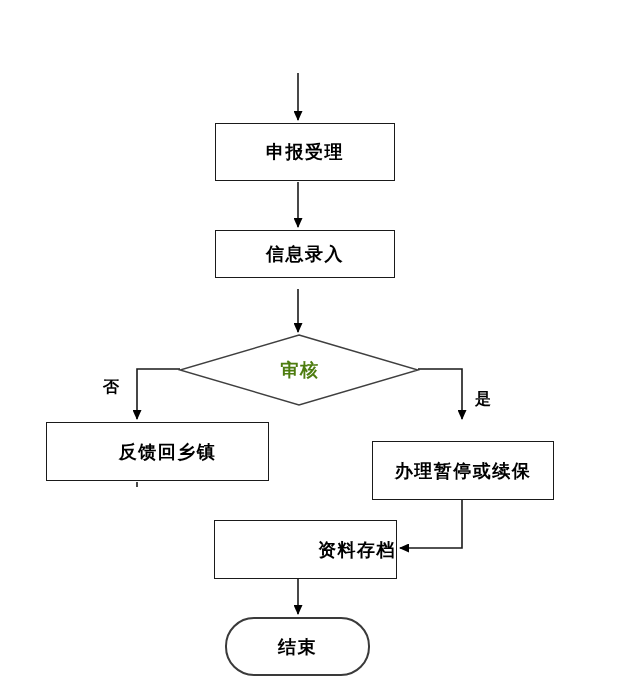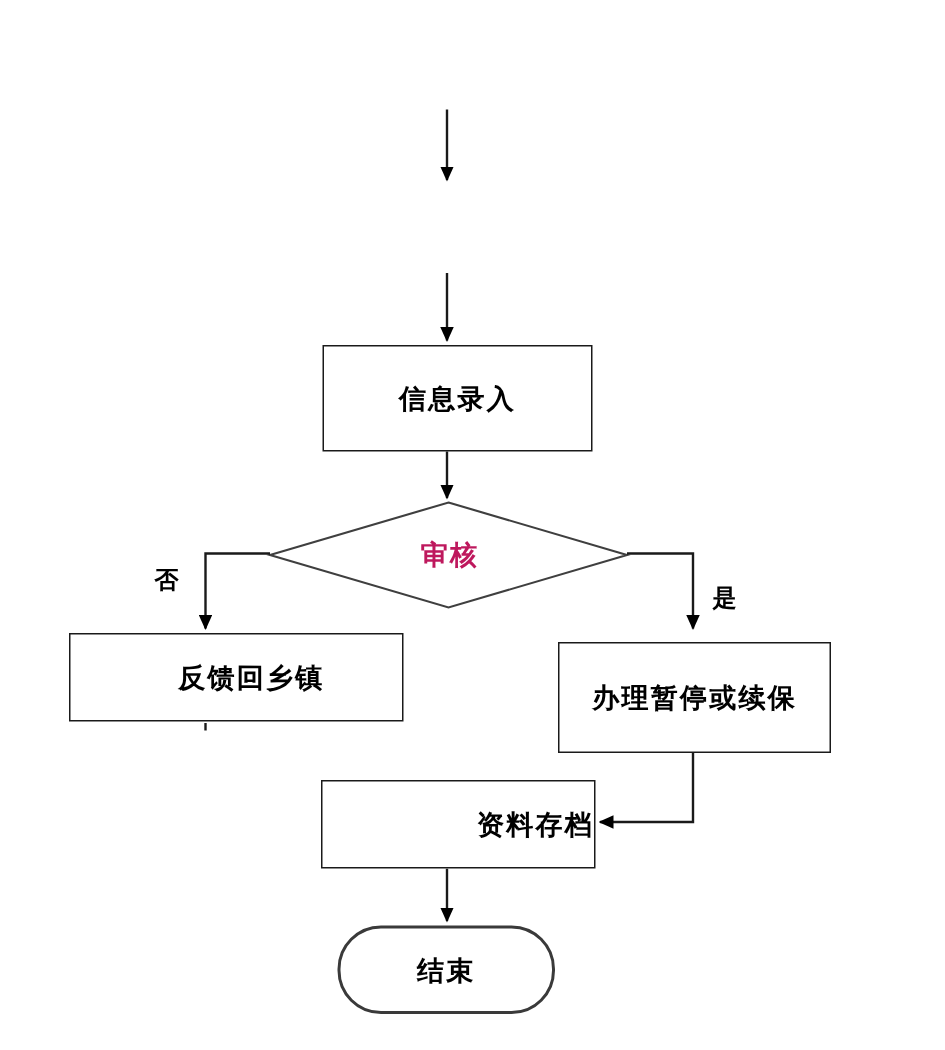--- a/index.html
+++ b/index.html
@@ -101,6 +101,9 @@
   </svg>
 
 
+  <div class="node process" style="left:215px; top:123px; width:180px; height:58px;">
+    <span>申报受理</span>
+  </div>
 
   <div class="node process" style="left:215px; top:230px; width:180px; height:71px;">
     <span>信息录入</span>

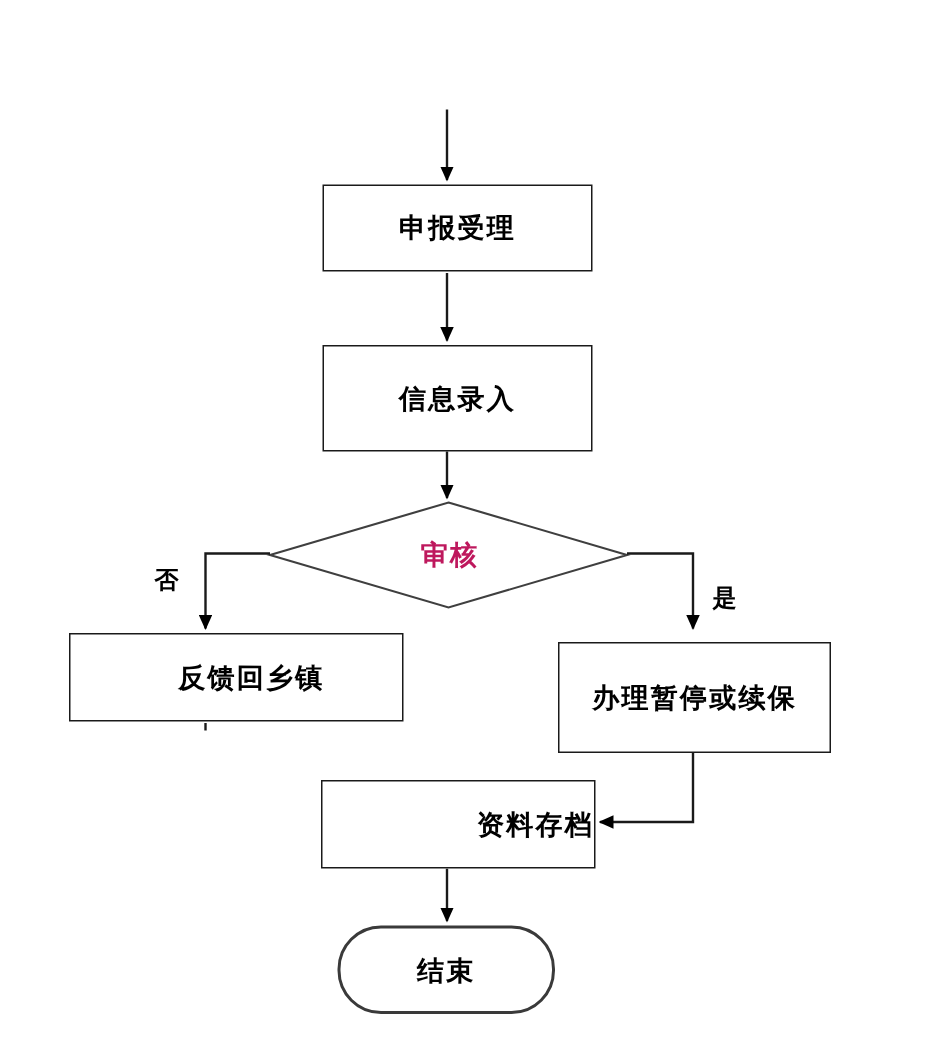--- a/index.html
+++ b/index.html
@@ -105,7 +105,7 @@
     <span>申报受理</span>
   </div>
 
-  <div class="node process" style="left:215px; top:230px; width:180px; height:71px;">
+  <div class="node process" style="left:215px; top:230px; width:180px; height:48px;">
     <span>信息录入</span>
   </div>
 

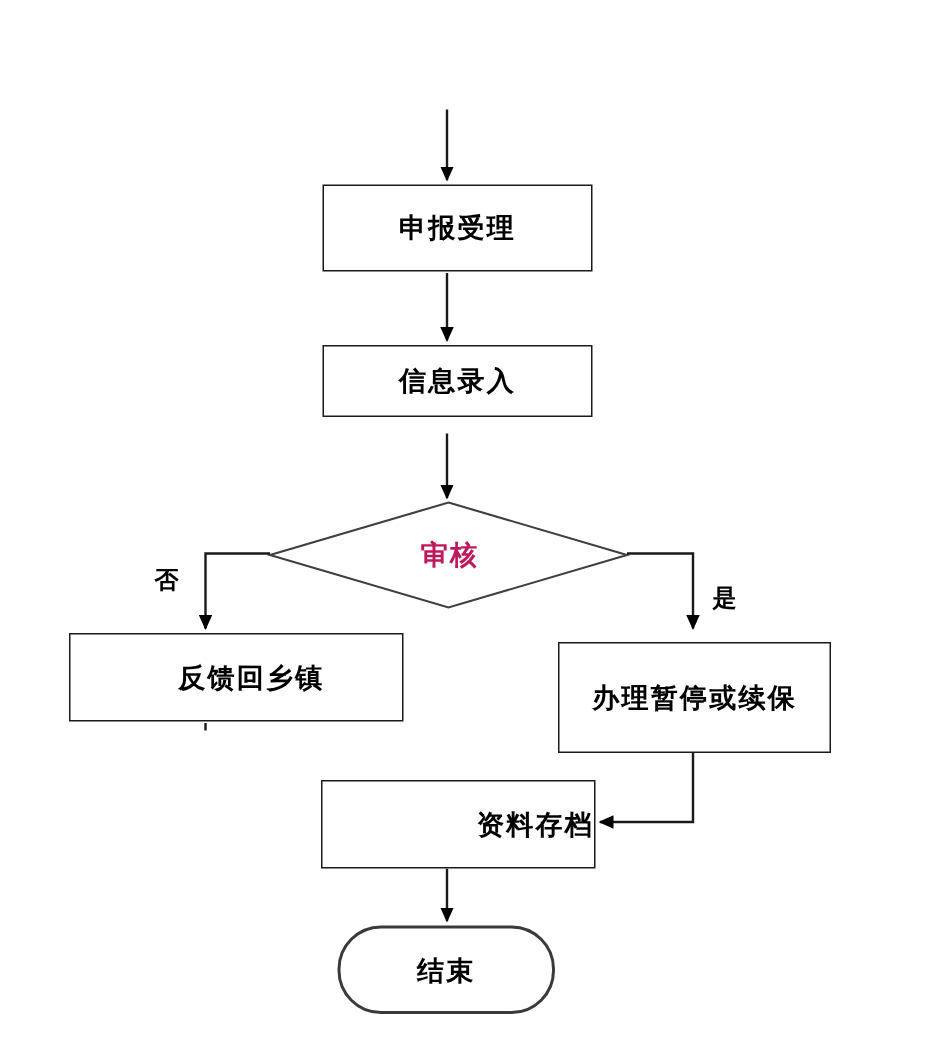--- a/index.html
+++ b/index.html
@@ -45,7 +45,7 @@
   .decision-label {
     position: absolute;
     z-index: 3;
-    color: #be185d;
+    color: #4d7c0f;
     font-size: 18px;
     font-weight: 700;
     letter-spacing: 1.5px;

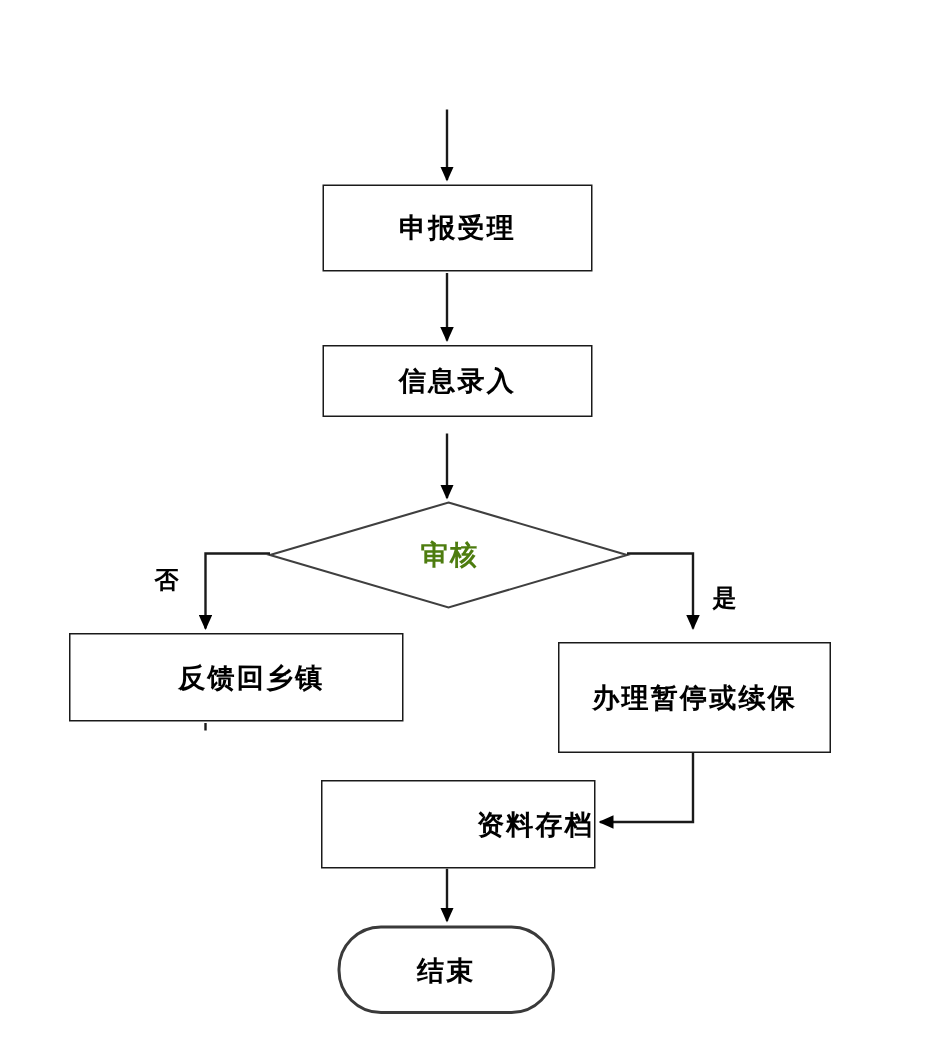--- a/index.html
+++ b/index.html
@@ -115,7 +115,7 @@
     <span>反馈回乡镇</span>
   </div>
 
-  <div class="node process" style="left:372px; top:428px; width:182px; height:74px;">
+  <div class="node process" style="left:372px; top:441px; width:182px; height:59px;">
     <span>办理暂停或续保</span>
   </div>
 

